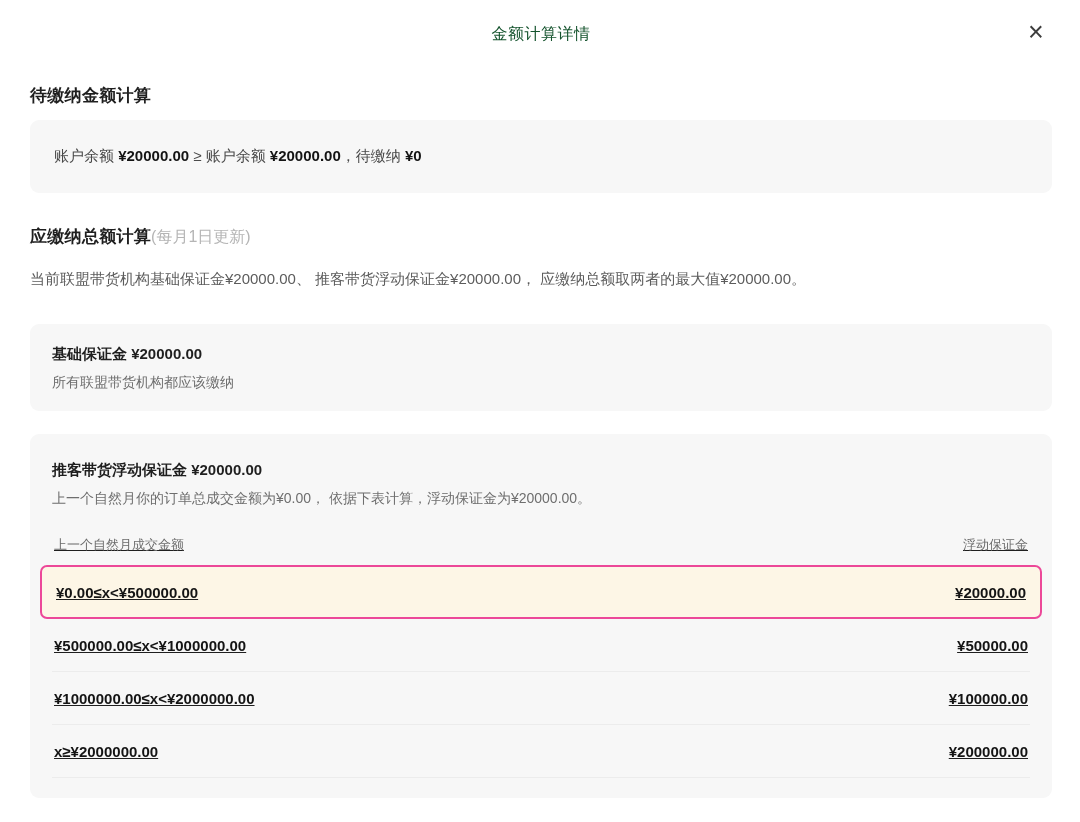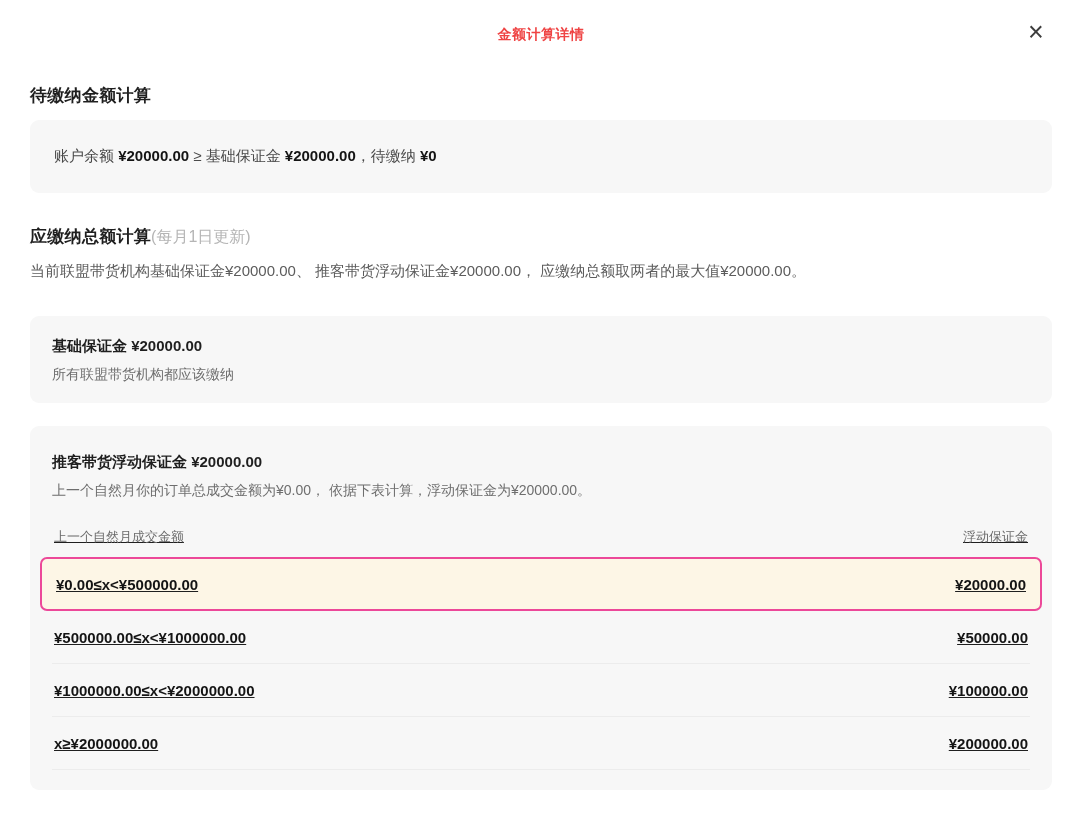--- a/index.html
+++ b/index.html
@@ -14,7 +14,7 @@
   
   .modal-header { position: relative; height: 28px; margin-bottom: 0; }
   .modal-title {
-    text-align: center; font-size: 14px; font-weight: 700; color: #ef4444;
+    text-align: center; font-size: 16px; font-weight: 400; color: #14532d;
     line-height: 28px; letter-spacing: 0.5px;
   }
   .close-btn {

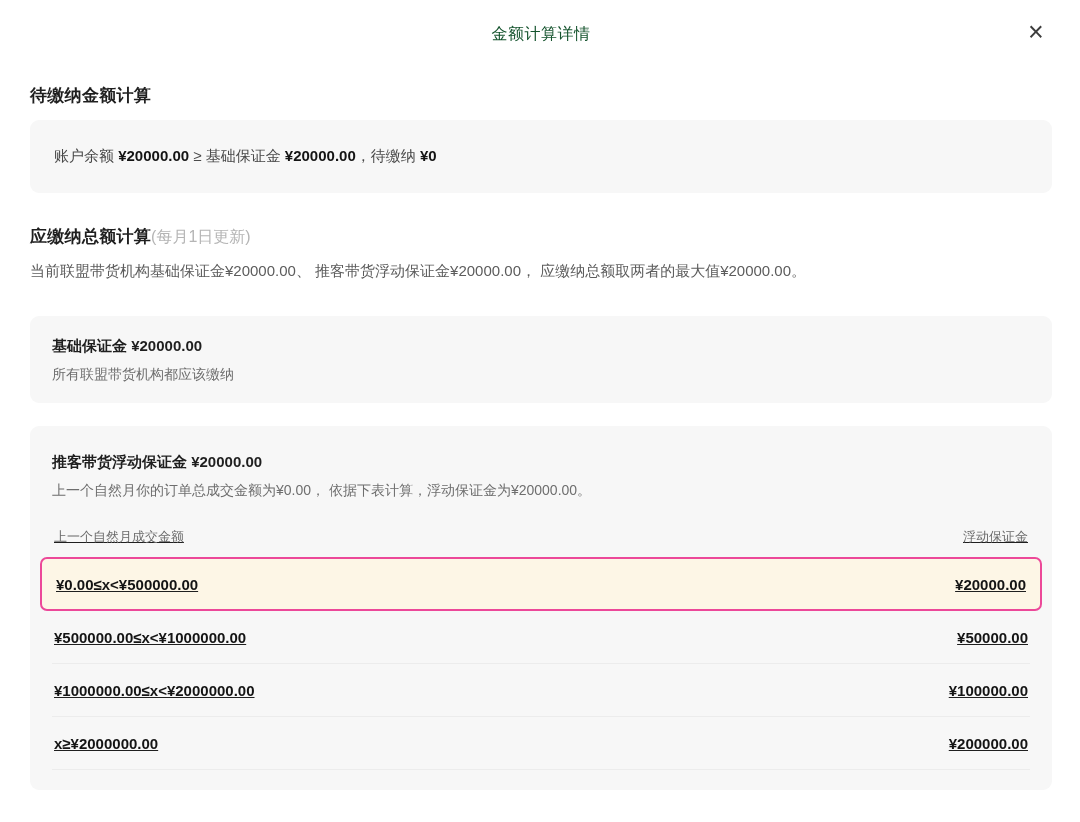--- a/index.html
+++ b/index.html
@@ -83,7 +83,7 @@
   <div class="section-heading heading-1">待缴纳金额计算</div>
 
   <div class="card summary-card">
-    <div id="summary-line"><span>账户余额 </span><span class="amt">¥20000.00</span><span> ≥ 基础保证金 </span><span class="amt">¥20000.00</span><span>，待缴纳 </span><span class="amt">¥0</span></div>
+    <div id="summary-line"><span>账户余额 </span><span class="amt">¥20000.00</span><span> ≥ 账户余额 </span><span class="amt">¥20000.00</span><span>，待缴纳 </span><span class="amt">¥0</span></div>
   </div>
 
   <div class="section-heading heading-2">

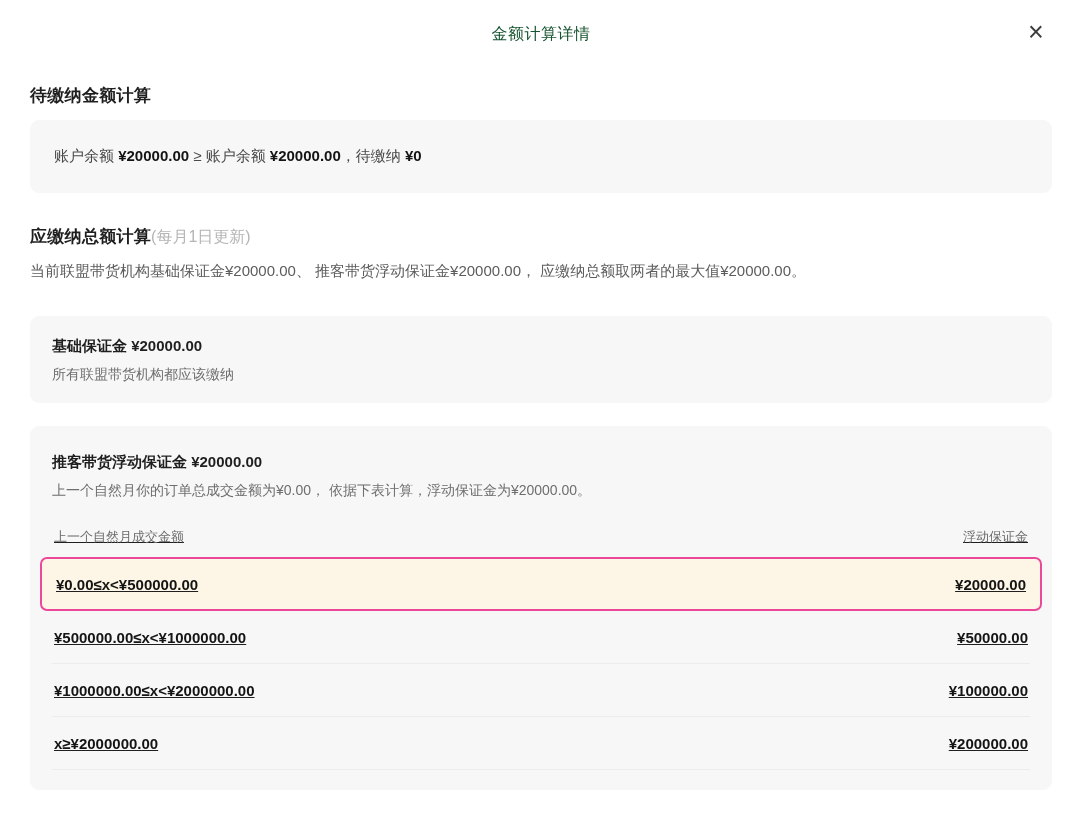--- a/index.html
+++ b/index.html
@@ -42,7 +42,7 @@
   .summary-card .amt { font-weight: 700; color: #141414; }
 
   .total-desc {
-    margin-top: 12px; font-size: 15px; color: #5c5c5c; line-height: 21px;
+    margin-top: 20px; font-size: 15px; color: #5c5c5c; line-height: 21px;
   }
 
   .base-card { margin-top: 35px; padding: 19px 22px; }

